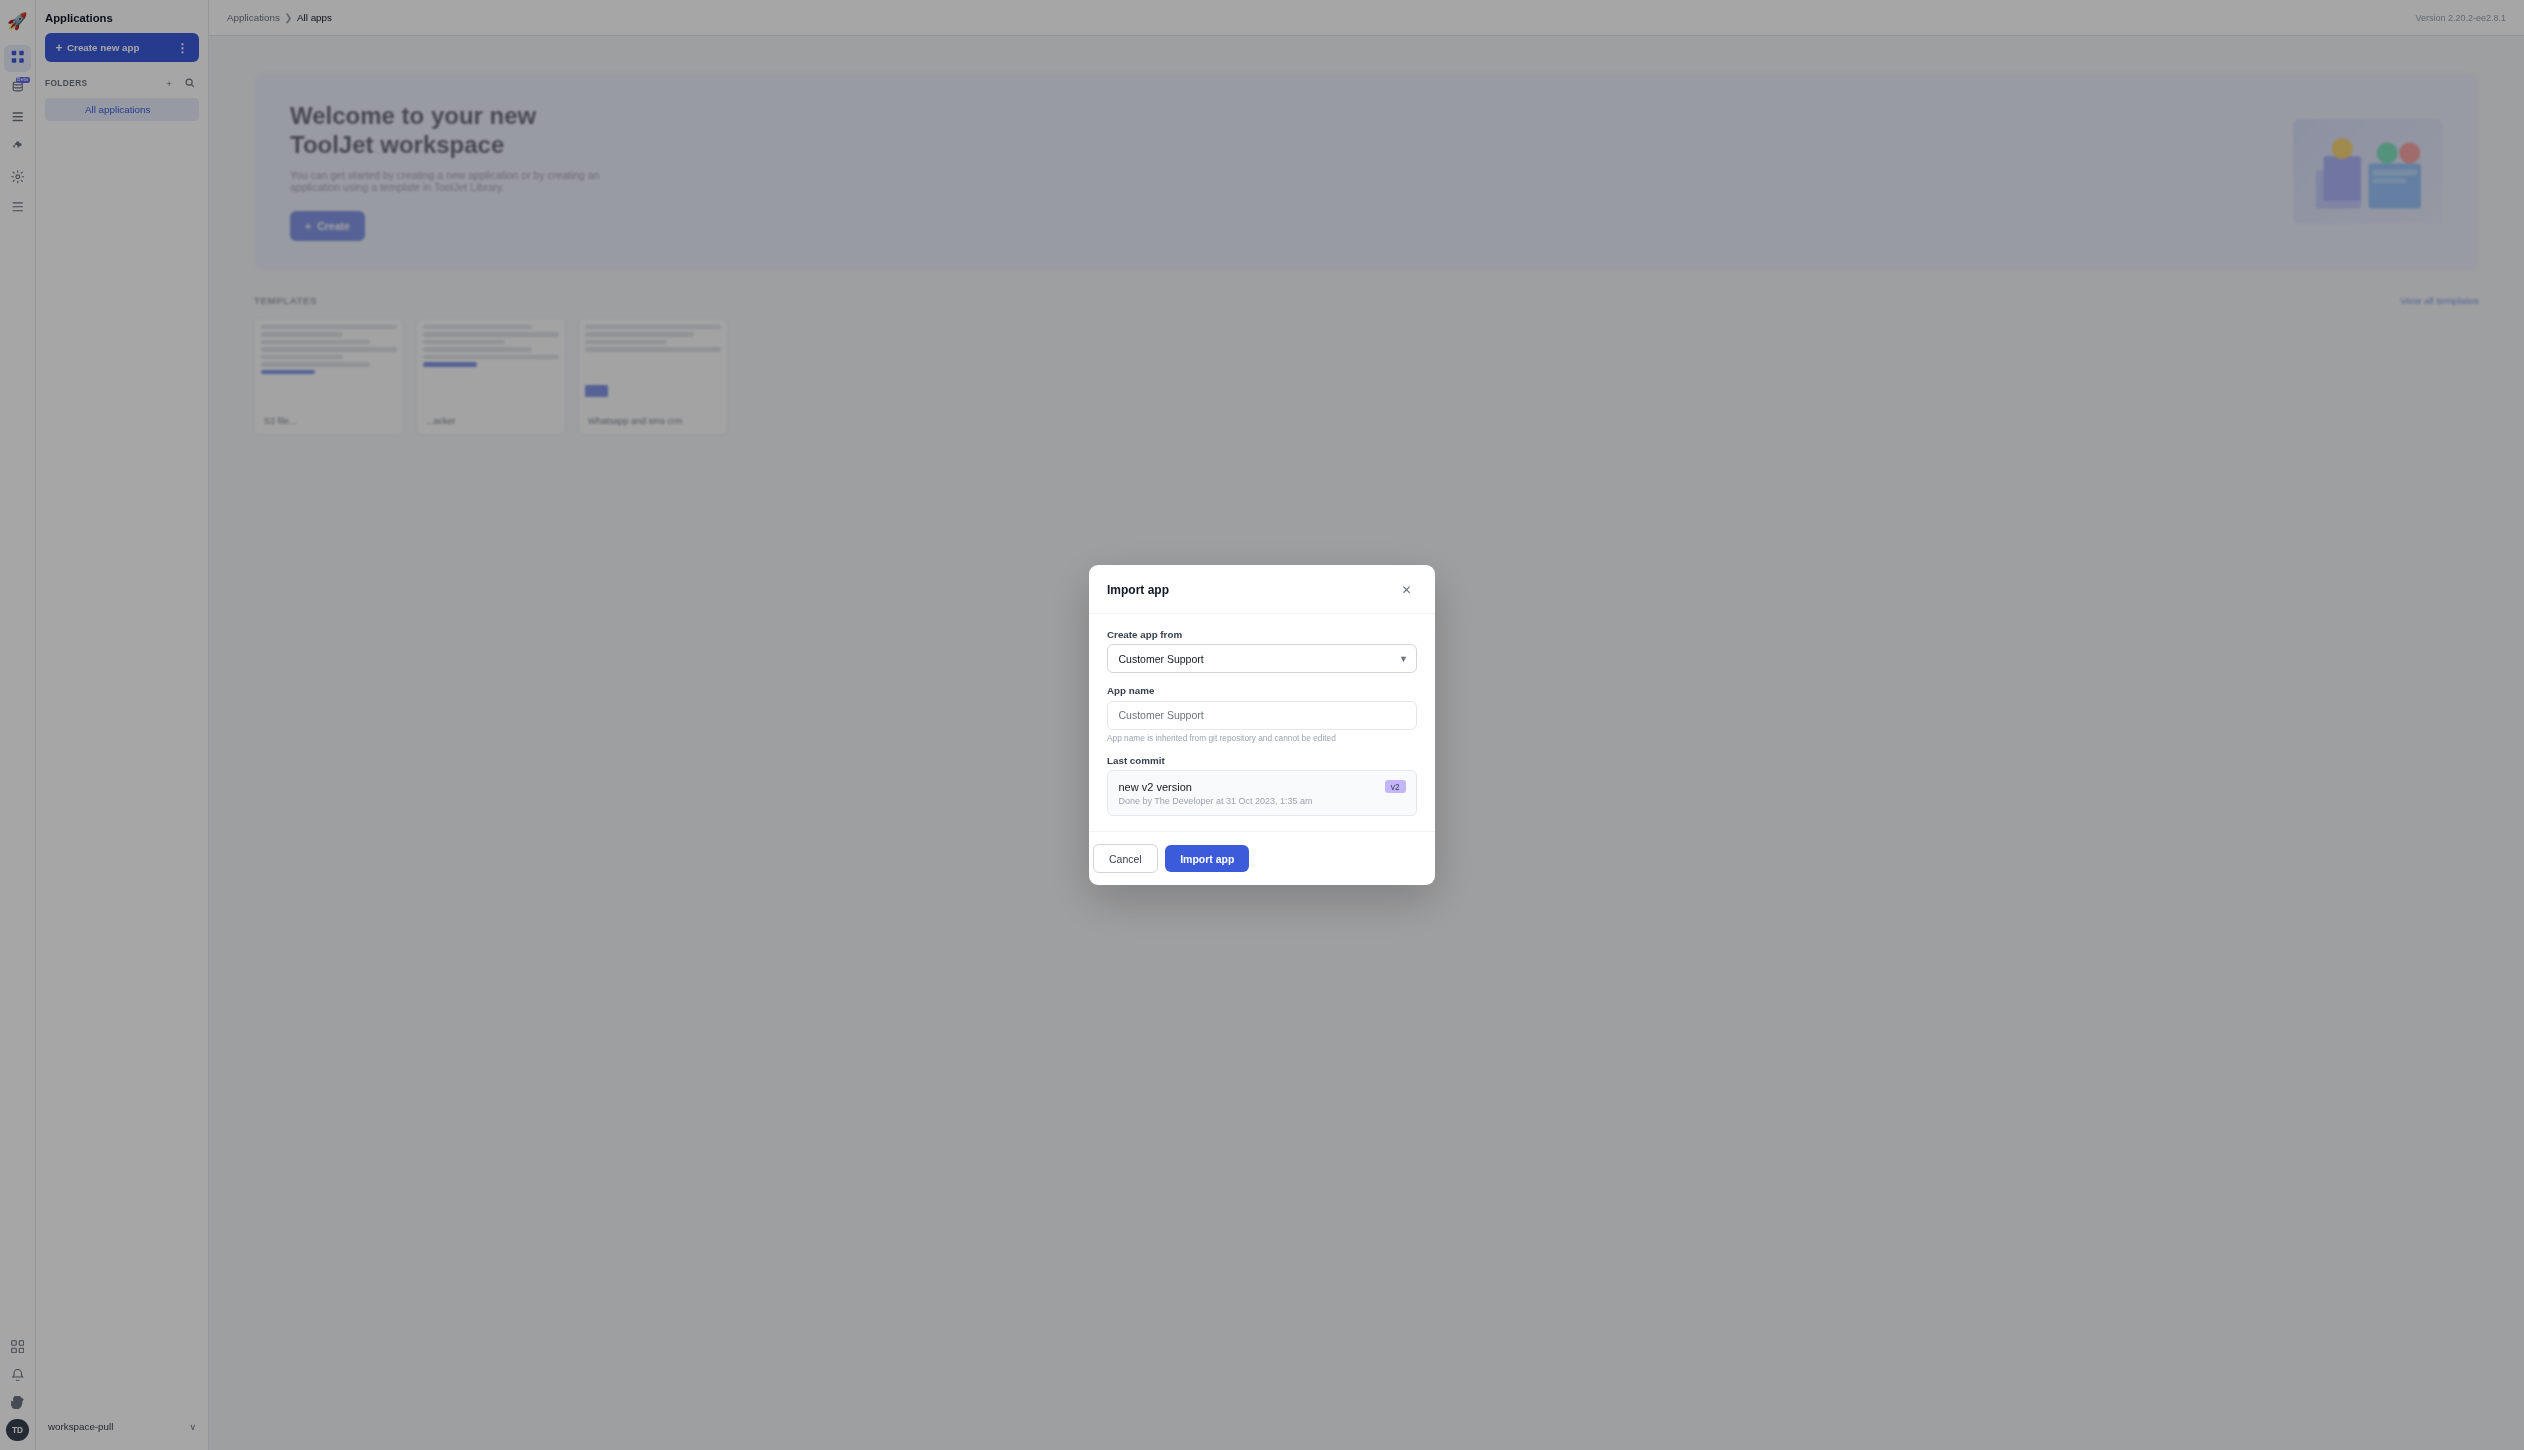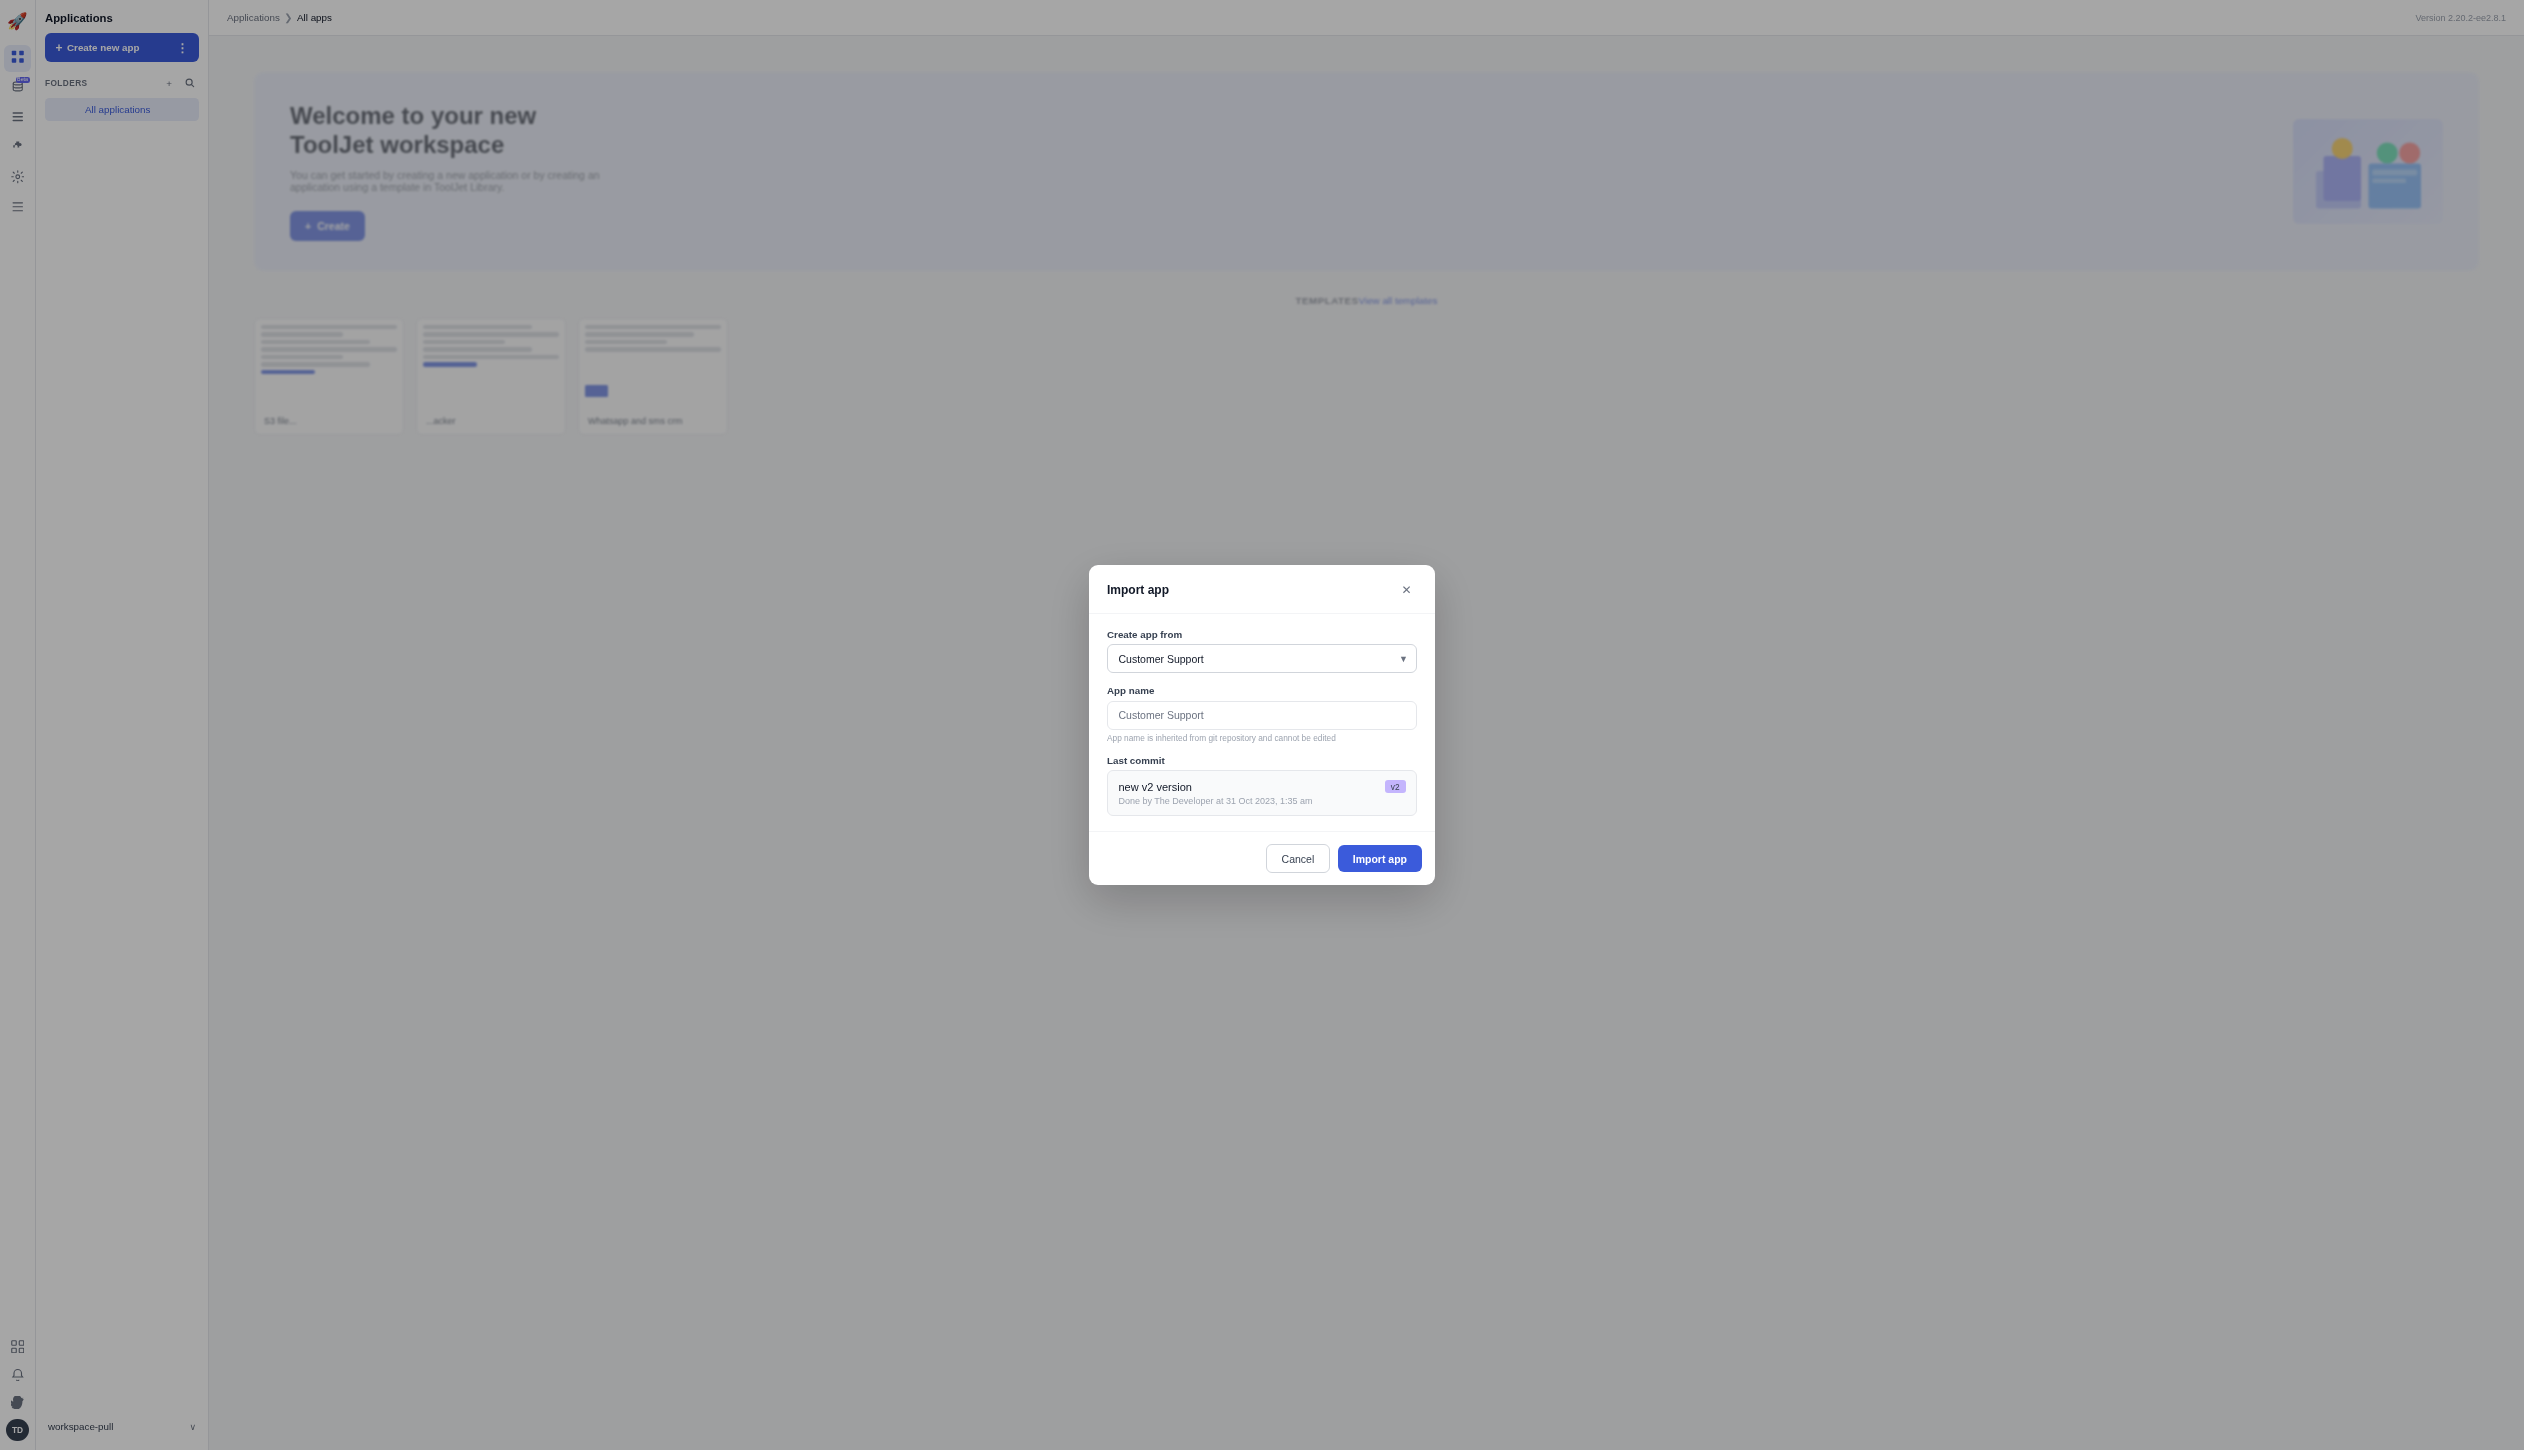--- a/index.html
+++ b/index.html
@@ -146,7 +146,7 @@
     }
 
     
-    .templates-header { display: flex; align-items: center; justify-content: center; margin-bottom: 12px; }
+    .templates-header { display: flex; align-items: center; justify-content: space-between; margin-bottom: 12px; }
     .section-title { font-size: 9.8px; font-weight: 600; color: #6b7280; letter-spacing: 0.05em; text-transform: uppercase; }
     .view-all-link { font-size: 9.8px; color: #3b5bdb; cursor: pointer; }
     .templates-grid { display: flex; gap: 12px; flex-wrap: wrap; }

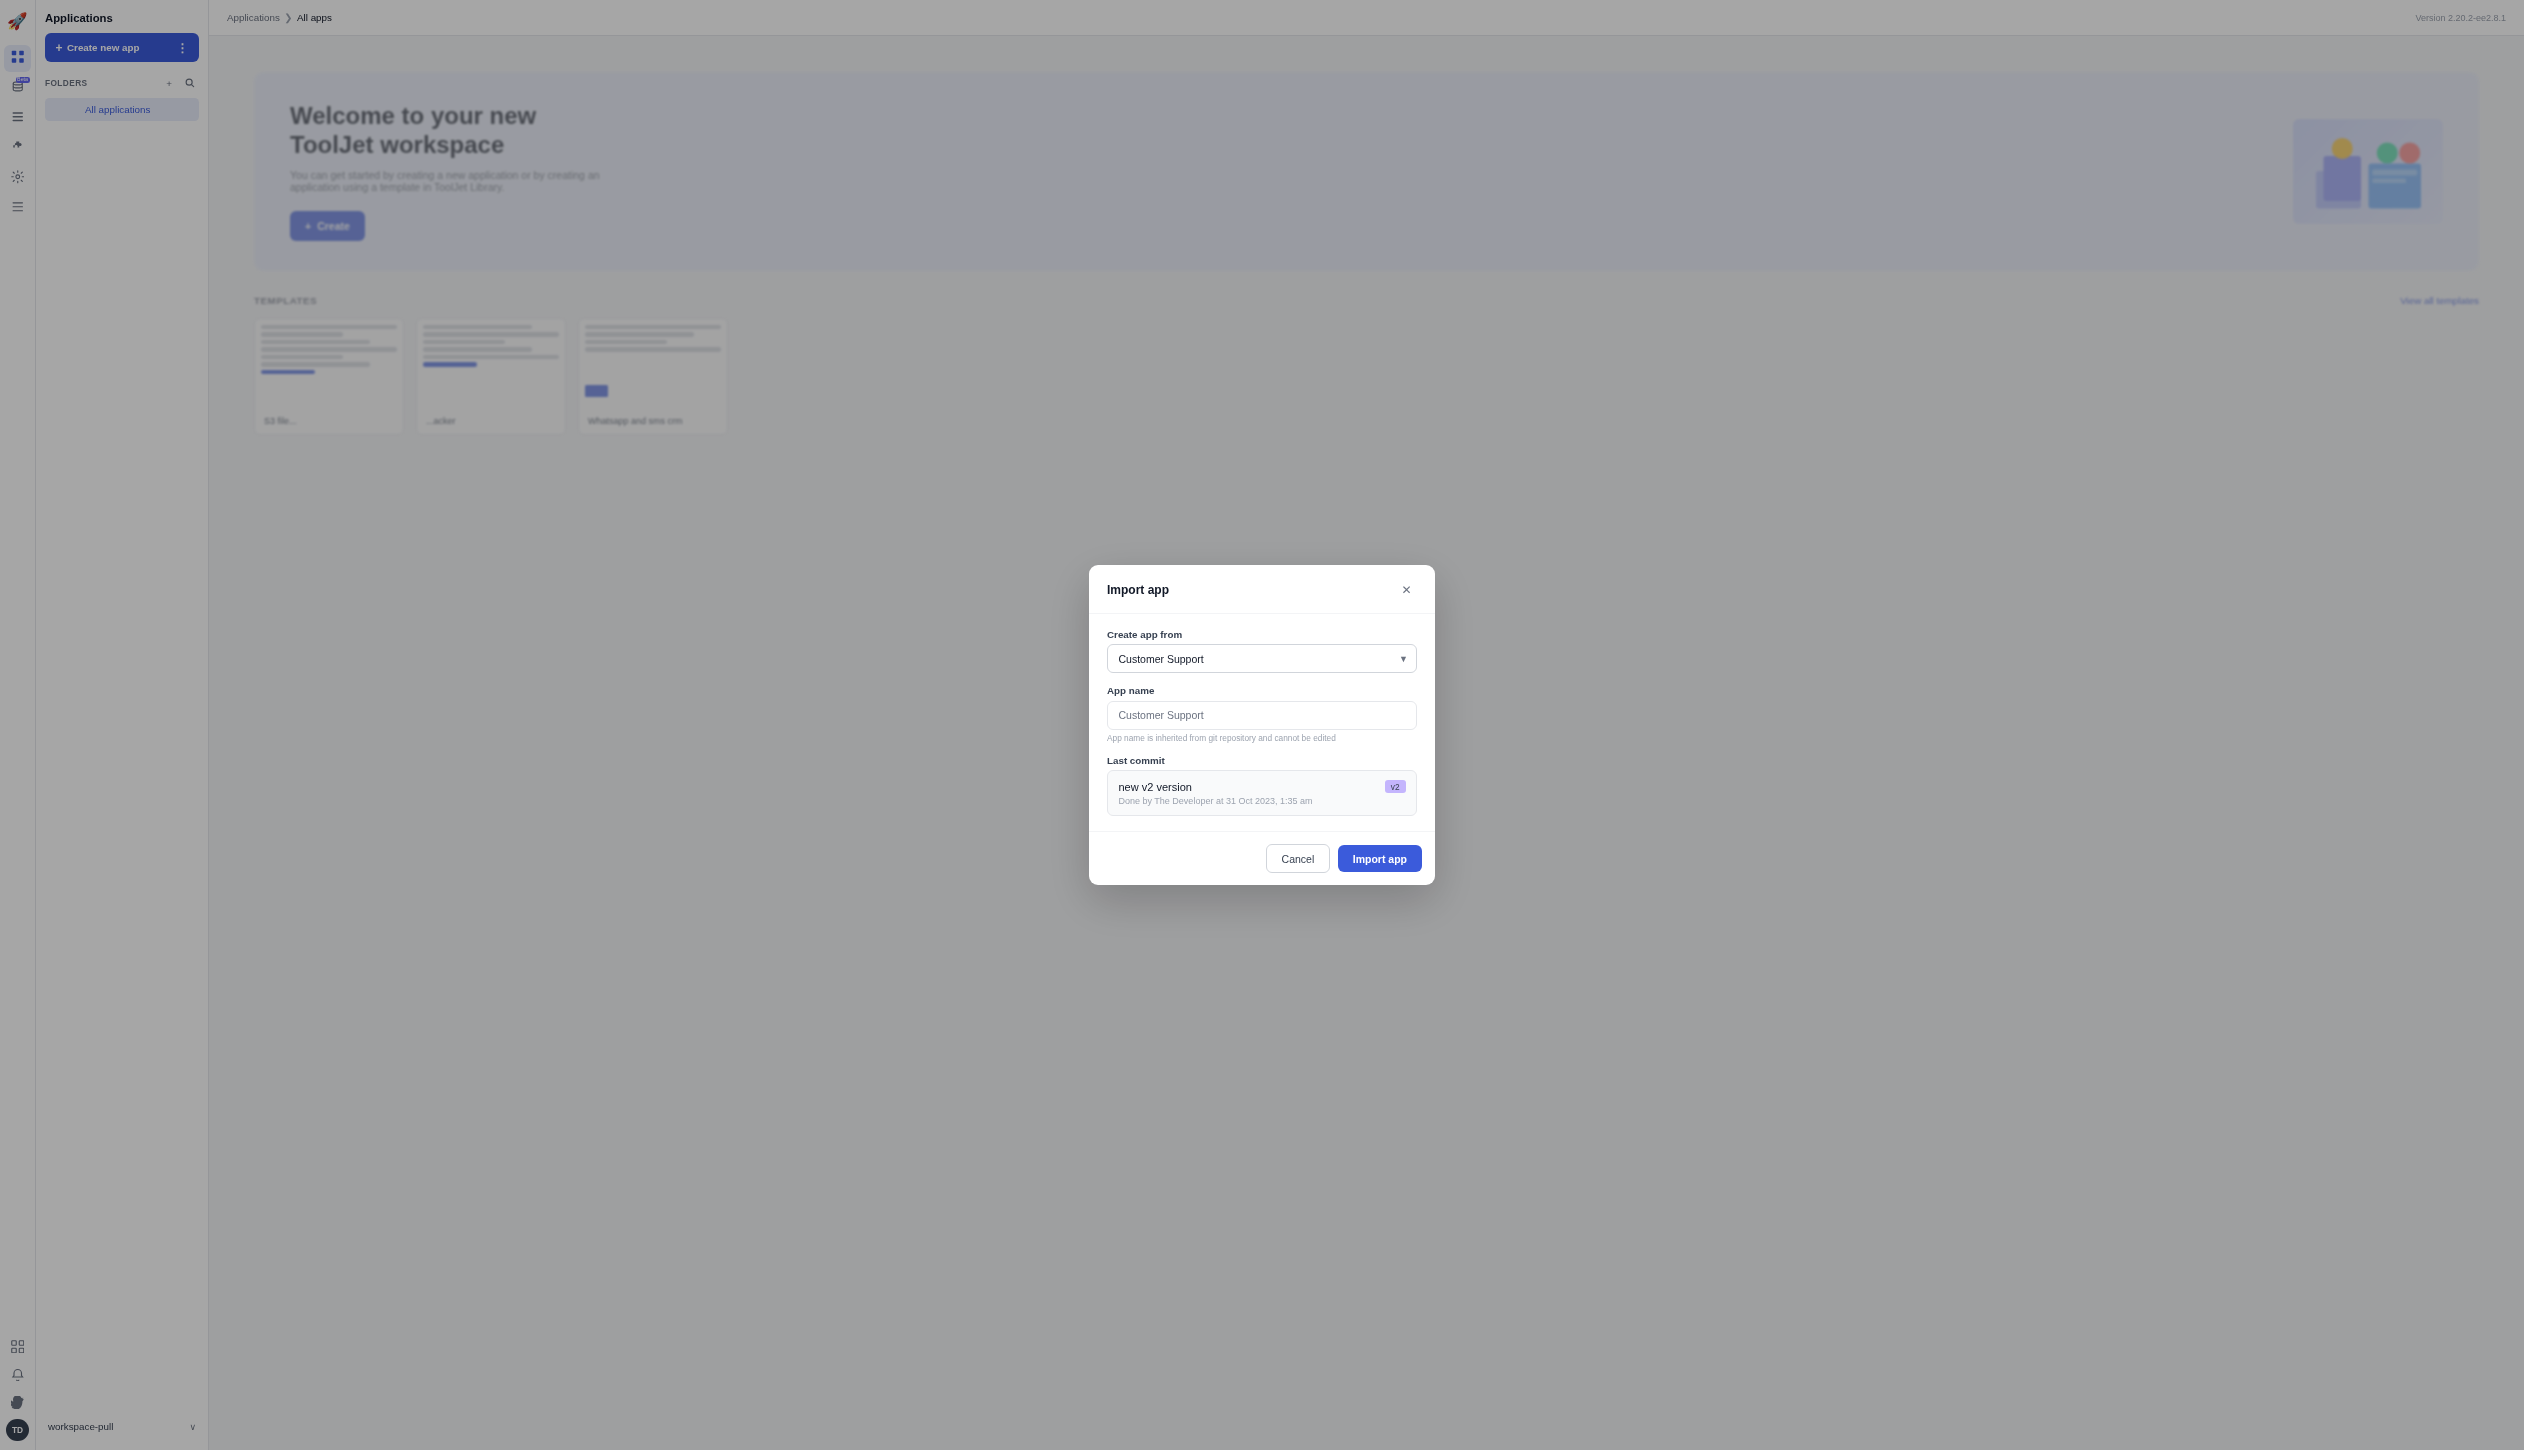--- a/index.html
+++ b/index.html
@@ -230,9 +230,9 @@
     }
     .commit-meta { font-size: 9px; color: #9ca3af; }
     .modal-footer {
-      display: flex; align-items: center; justify-content: flex-end;
+      display: flex; align-items: center; 
       gap: 7.5px;
-      padding: 12px 13px;
+      padding: 12px 4px;
       border-top: 0.8px solid #f3f4f6;
     }
     .btn-cancel {

